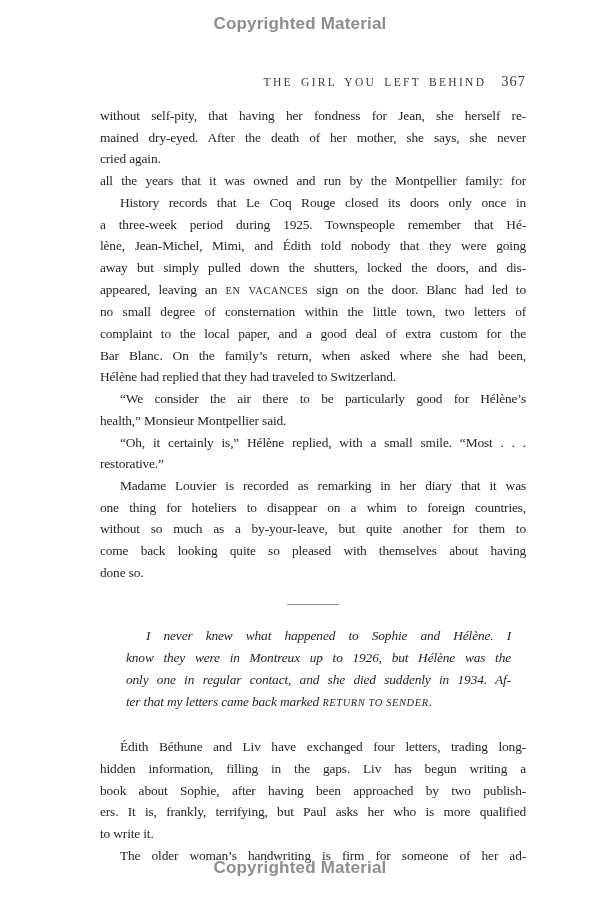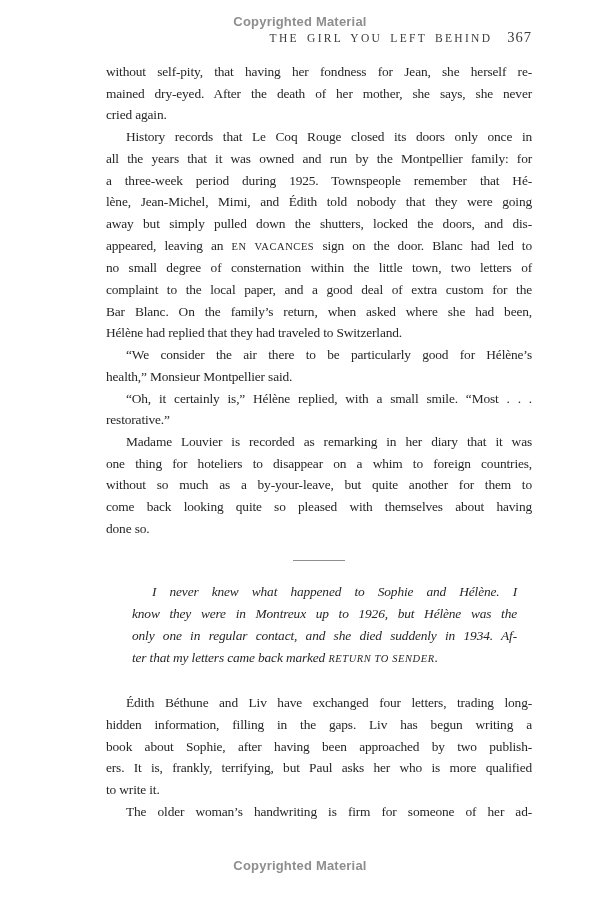--- a/index.html
+++ b/index.html
@@ -19,7 +19,7 @@
     text-align: center;
     font-family: "Liberation Sans", "DejaVu Sans", sans-serif;
     font-weight: bold;
-    font-size: 13px;
+    font-size: 17px;
     color: #8e8e8e;
     letter-spacing: 0.2px;
   }

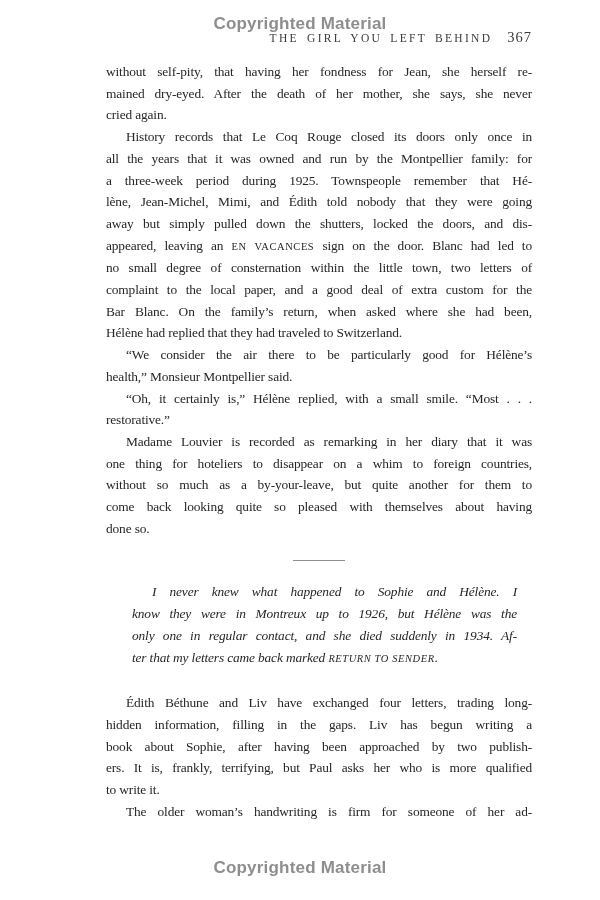--- a/index.html
+++ b/index.html
@@ -27,10 +27,10 @@
   .watermark-bottom { top: 858px; }
   .content {
     position: absolute;
-    left: 106px;
+    left: 100px;
     top: 0;
     width: 426px;
-    padding-top: 29px;
+    padding-top: 73px;
   }
   .running-head {
     display: flex;

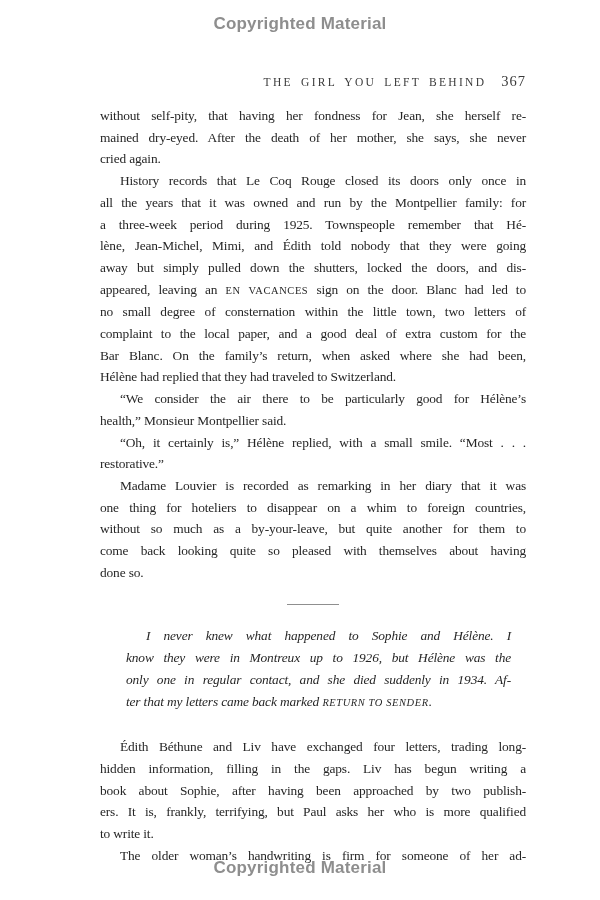--- a/index.html
+++ b/index.html
@@ -97,8 +97,8 @@
           <div class="pline lastline">cried again.</div>
         </div>
         <div class="para">
+          <div class="pline">all the years that it was owned and run by the Montpellier family: for</div>
           <div class="pline indent">History records that Le Coq Rouge closed its doors only once in</div>
-          <div class="pline">all the years that it was owned and run by the Montpellier family: for</div>
           <div class="pline">a three-week period during 1925. Townspeople remember that Hé-</div>
           <div class="pline">lène, Jean-Michel, Mimi, and Édith told nobody that they were going</div>
           <div class="pline">away but simply pulled down the shutters, locked the doors, and dis-</div>

